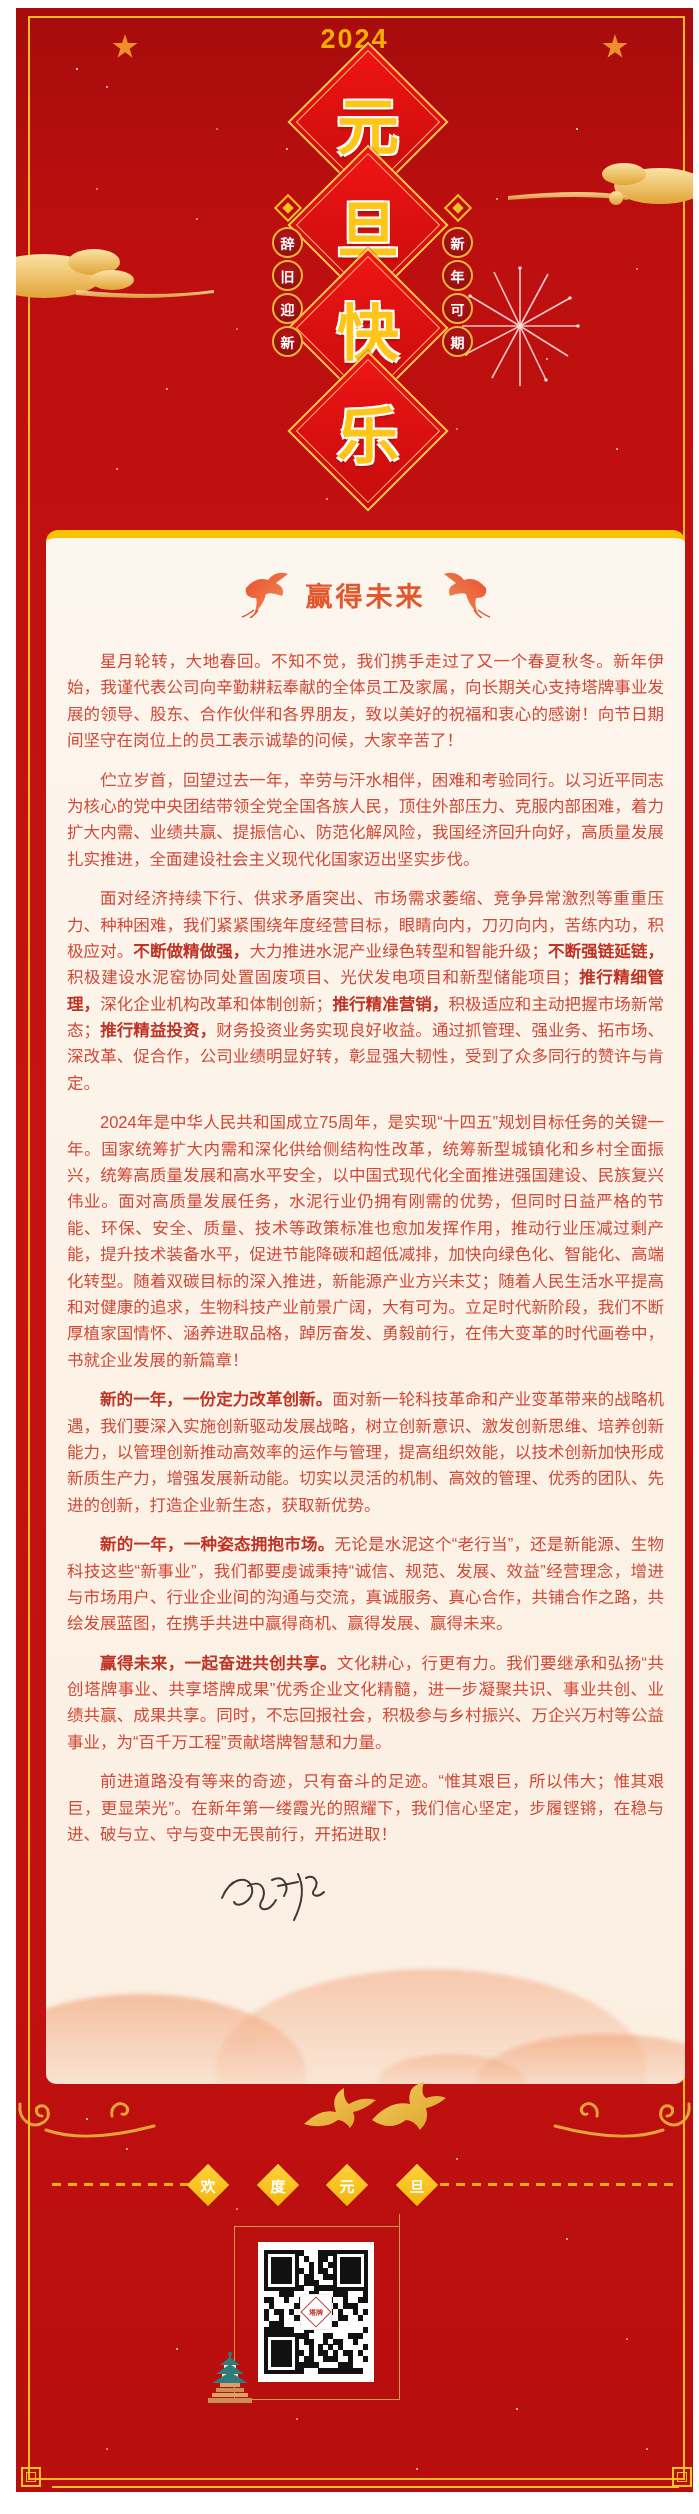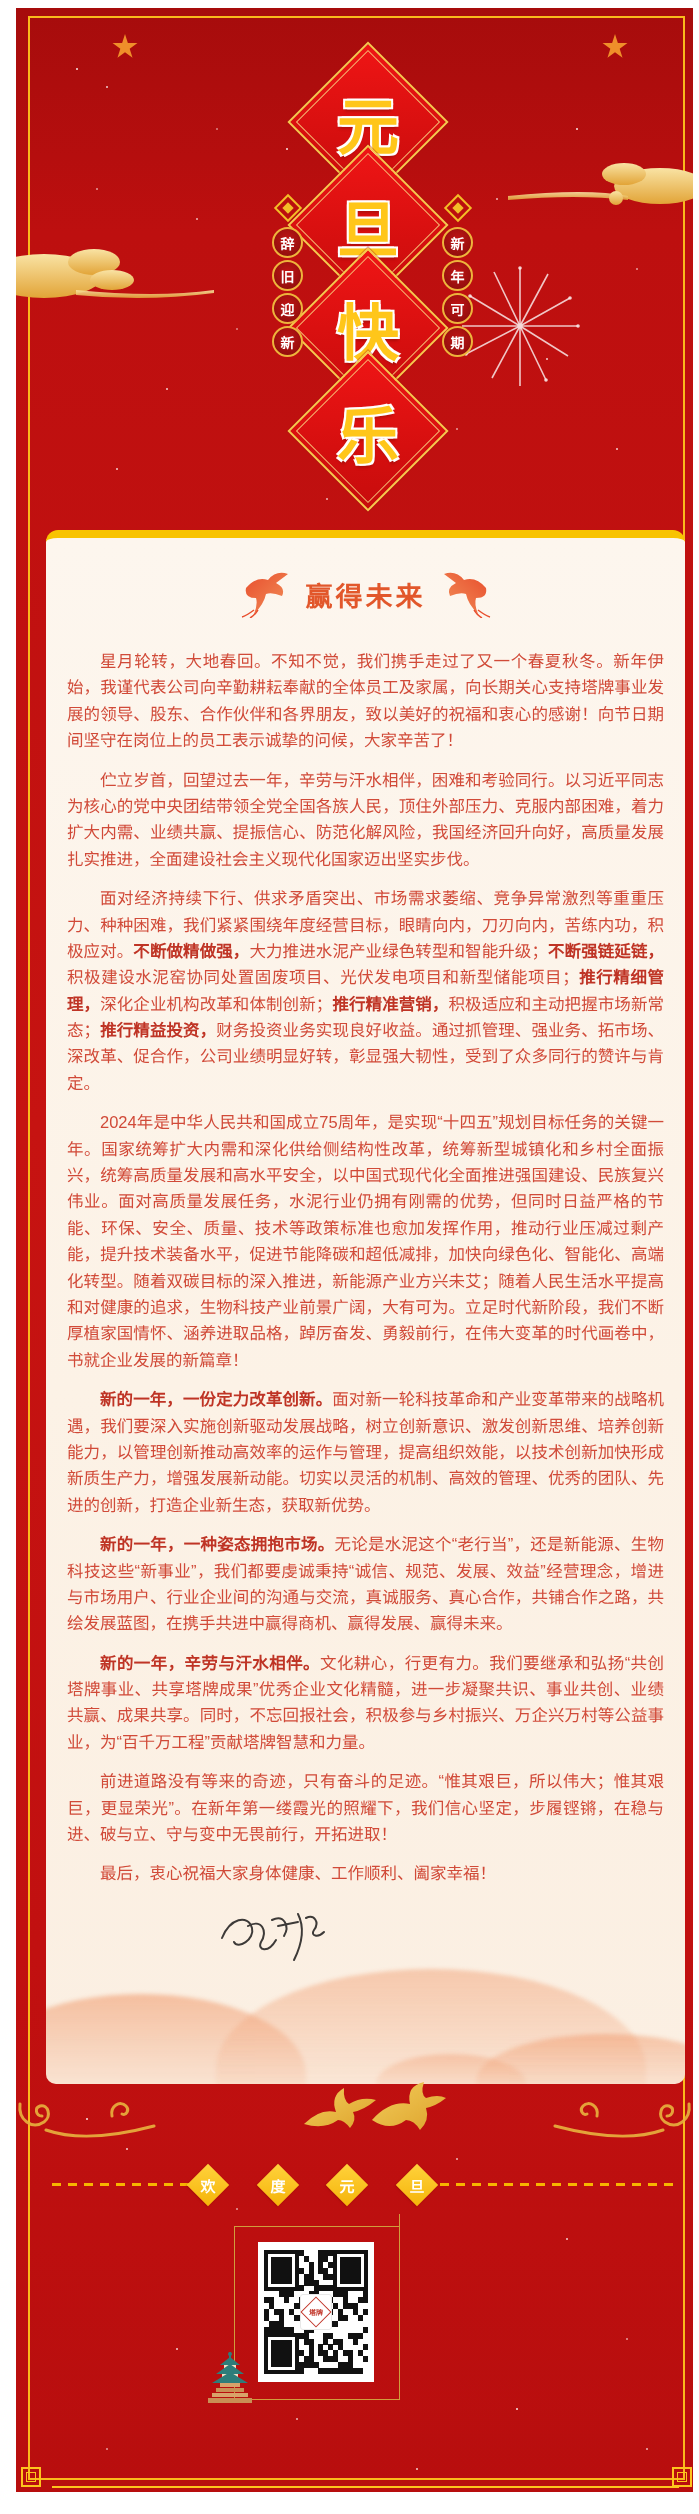--- a/index.html
+++ b/index.html
@@ -122,6 +122,7 @@
     <div class="corner-knot knot-bl"></div>
     <div class="corner-knot knot-br"></div>
 
+    <div class="abs year">2024</div>
     <div class="abs star star-l"></div>
     <div class="abs star star-r"></div>
 

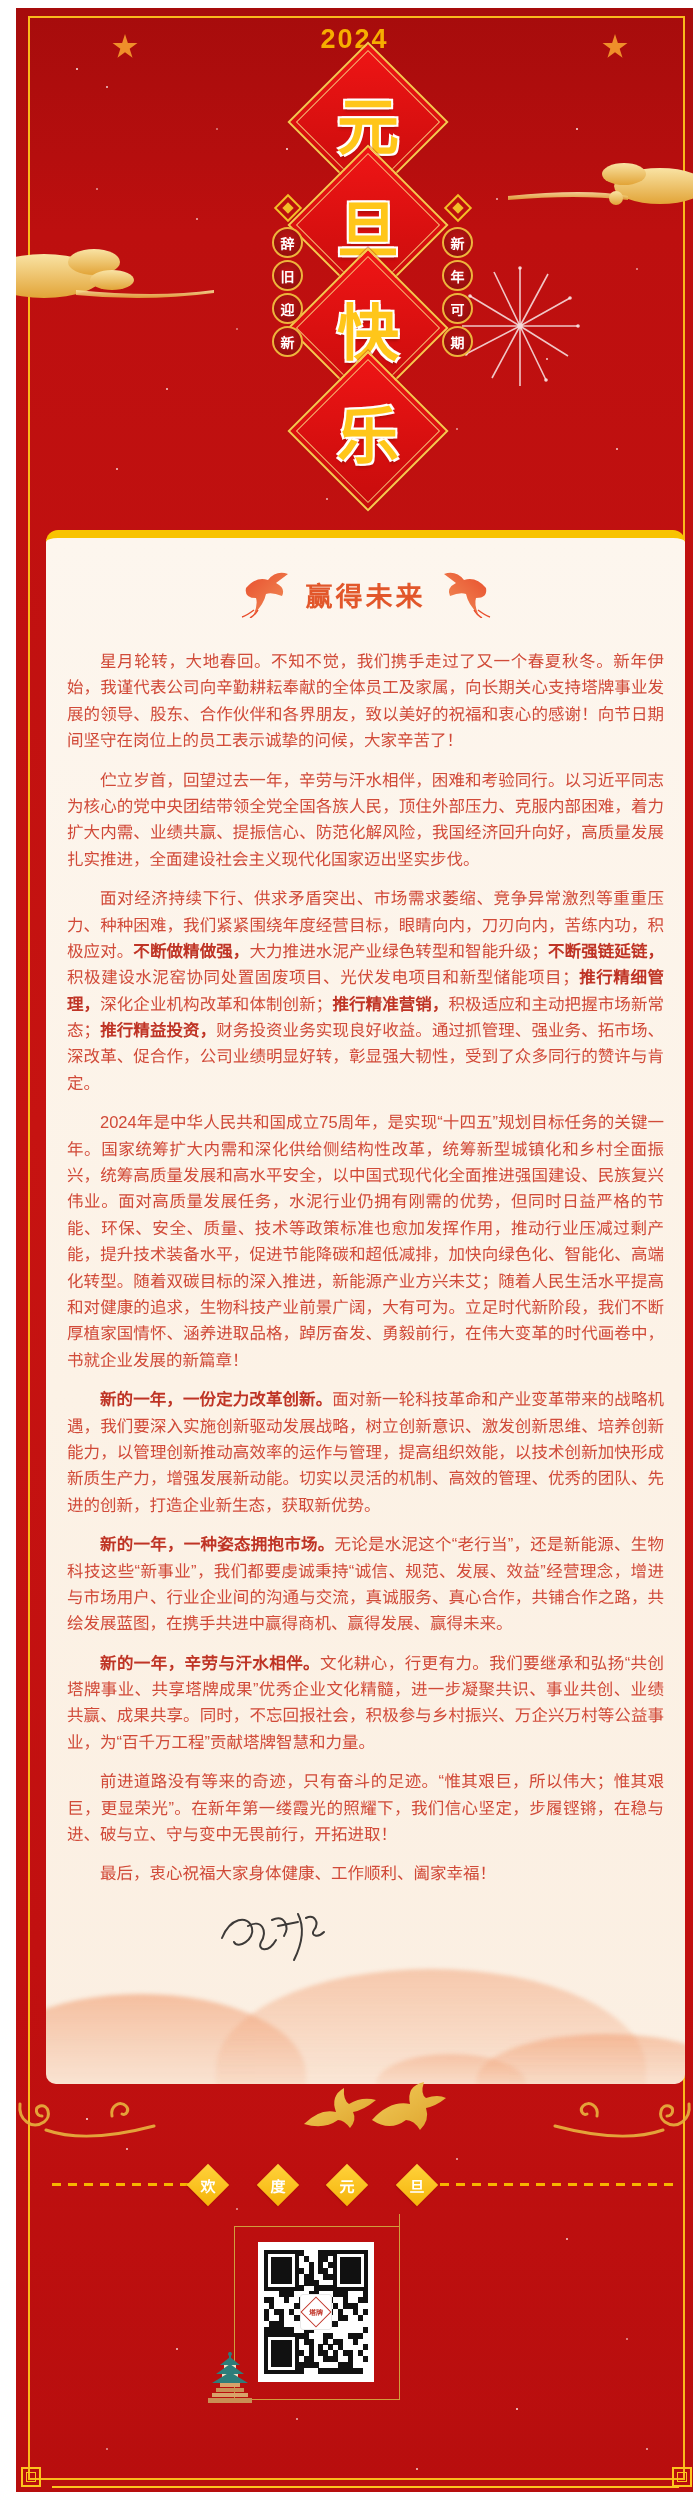--- a/index.html
+++ b/index.html
@@ -255,7 +255,7 @@
           <p><span>2024年是中华人民共和国成立75周年，是实现“十四五”规划目标任务的关键一年。国家统筹扩大内需和深化供给侧结构性改革，统筹新型城镇化和乡村全面振兴，统筹高质量发展和高水平安全，以中国式现代化全面推进强国建设、民族复兴伟业。面对高质量发展任务，水泥行业仍拥有刚需的优势，但同时日益严格的节能、环保、安全、质量、技术等政策标准也愈加发挥作用，推动行业压减过剩产能，提升技术装备水平，促进节能降碳和超低减排，加快向绿色化、智能化、高端化转型。随着双碳目标的深入推进，新能源产业方兴未艾；随着人民生活水平提高和对健康的追求，生物科技产业前景广阔，大有可为。立足时代新阶段，我们不断厚植家国情怀、涵养进取品格，踔厉奋发、勇毅前行，在伟大变革的时代画卷中，书就企业发展的新篇章！</span></p>
           <p><span class="bold">新的一年，一份定力改革创新。</span><span>面对新一轮科技革命和产业变革带来的战略机遇，我们要深入实施创新驱动发展战略，树立创新意识、激发创新思维、培养创新能力，以管理创新推动高效率的运作与管理，提高组织效能，以技术创新加快形成新质生产力，增强发展新动能。切实以灵活的机制、高效的管理、优秀的团队、先进的创新，打造企业新生态，获取新优势。</span></p>
           <p><span class="bold">新的一年，一种姿态拥抱市场。</span><span>无论是水泥这个“老行当”，还是新能源、生物科技这些“新事业”，我们都要虔诚秉持“诚信、规范、发展、效益”经营理念，增进与市场用户、行业企业间的沟通与交流，真诚服务、真心合作，共铺合作之路，共绘发展蓝图，在携手共进中赢得商机、赢得发展、赢得未来。</span></p>
-          <p><span class="bold">新的一年，辛劳与汗水相伴。</span><span>文化耕心，行更有力。我们要继承和弘扬“共创塔牌事业、共享塔牌成果”优秀企业文化精髓，进一步凝聚共识、事业共创、业绩共赢、成果共享。同时，不忘回报社会，积极参与乡村振兴、万企兴万村等公益事业，为“百千万工程”贡献塔牌智慧和力量。</span></p>
+          <p><span class="bold">赢得未来，一起奋进共创共享。</span><span>文化耕心，行更有力。我们要继承和弘扬“共创塔牌事业、共享塔牌成果”优秀企业文化精髓，进一步凝聚共识、事业共创、业绩共赢、成果共享。同时，不忘回报社会，积极参与乡村振兴、万企兴万村等公益事业，为“百千万工程”贡献塔牌智慧和力量。</span></p>
           <p><span>前进道路没有等来的奇迹，只有奋斗的足迹。“惟其艰巨，所以伟大；惟其艰巨，更显荣光”。在新年第一缕霞光的照耀下，我们信心坚定，步履铿锵，在稳与进、破与立、守与变中无畏前行，开拓进取！</span></p>
           <p><span>最后，衷心祝福大家身体健康、工作顺利、阖家幸福！</span></p>
         </div>

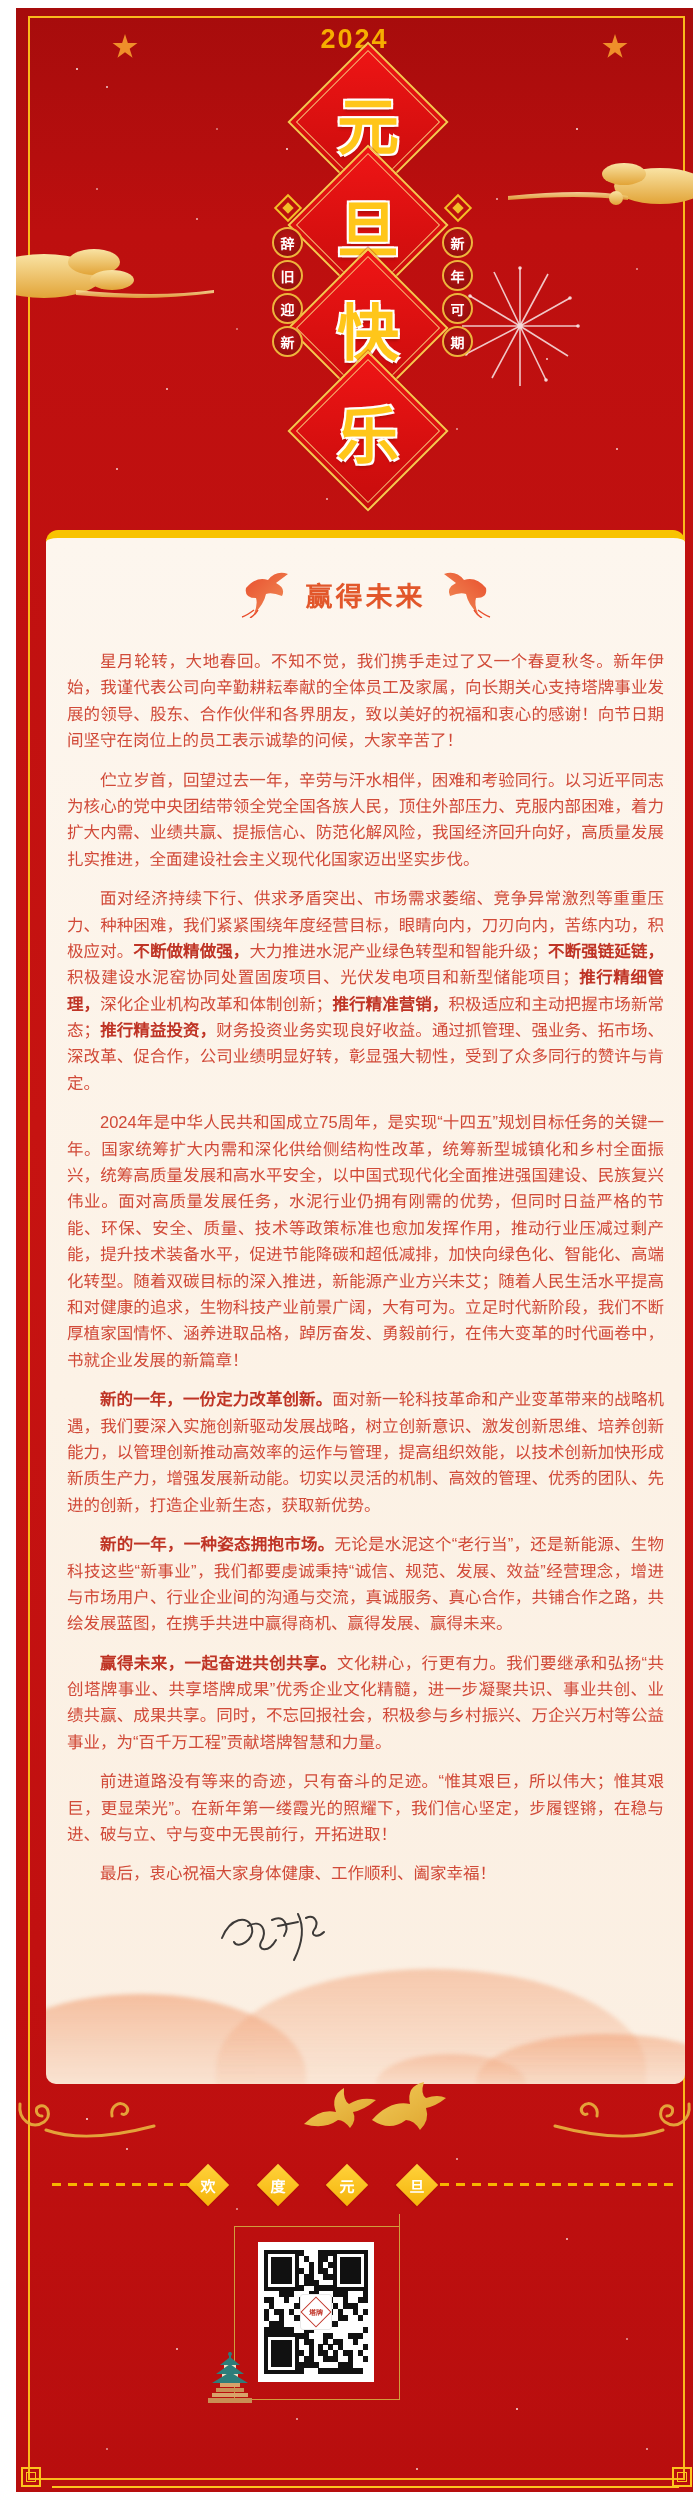--- a/index.html
+++ b/index.html
@@ -257,7 +257,6 @@
           <p><span class="bold">新的一年，一种姿态拥抱市场。</span><span>无论是水泥这个“老行当”，还是新能源、生物科技这些“新事业”，我们都要虔诚秉持“诚信、规范、发展、效益”经营理念，增进与市场用户、行业企业间的沟通与交流，真诚服务、真心合作，共铺合作之路，共绘发展蓝图，在携手共进中赢得商机、赢得发展、赢得未来。</span></p>
           <p><span class="bold">赢得未来，一起奋进共创共享。</span><span>文化耕心，行更有力。我们要继承和弘扬“共创塔牌事业、共享塔牌成果”优秀企业文化精髓，进一步凝聚共识、事业共创、业绩共赢、成果共享。同时，不忘回报社会，积极参与乡村振兴、万企兴万村等公益事业，为“百千万工程”贡献塔牌智慧和力量。</span></p>
           <p><span>前进道路没有等来的奇迹，只有奋斗的足迹。“惟其艰巨，所以伟大；惟其艰巨，更显荣光”。在新年第一缕霞光的照耀下，我们信心坚定，步履铿锵，在稳与进、破与立、守与变中无畏前行，开拓进取！</span></p>
-          <p><span>最后，衷心祝福大家身体健康、工作顺利、阖家幸福！</span></p>
         </div>
 
       <svg class="signature" width="120" height="62" viewBox="0 0 120 62">

